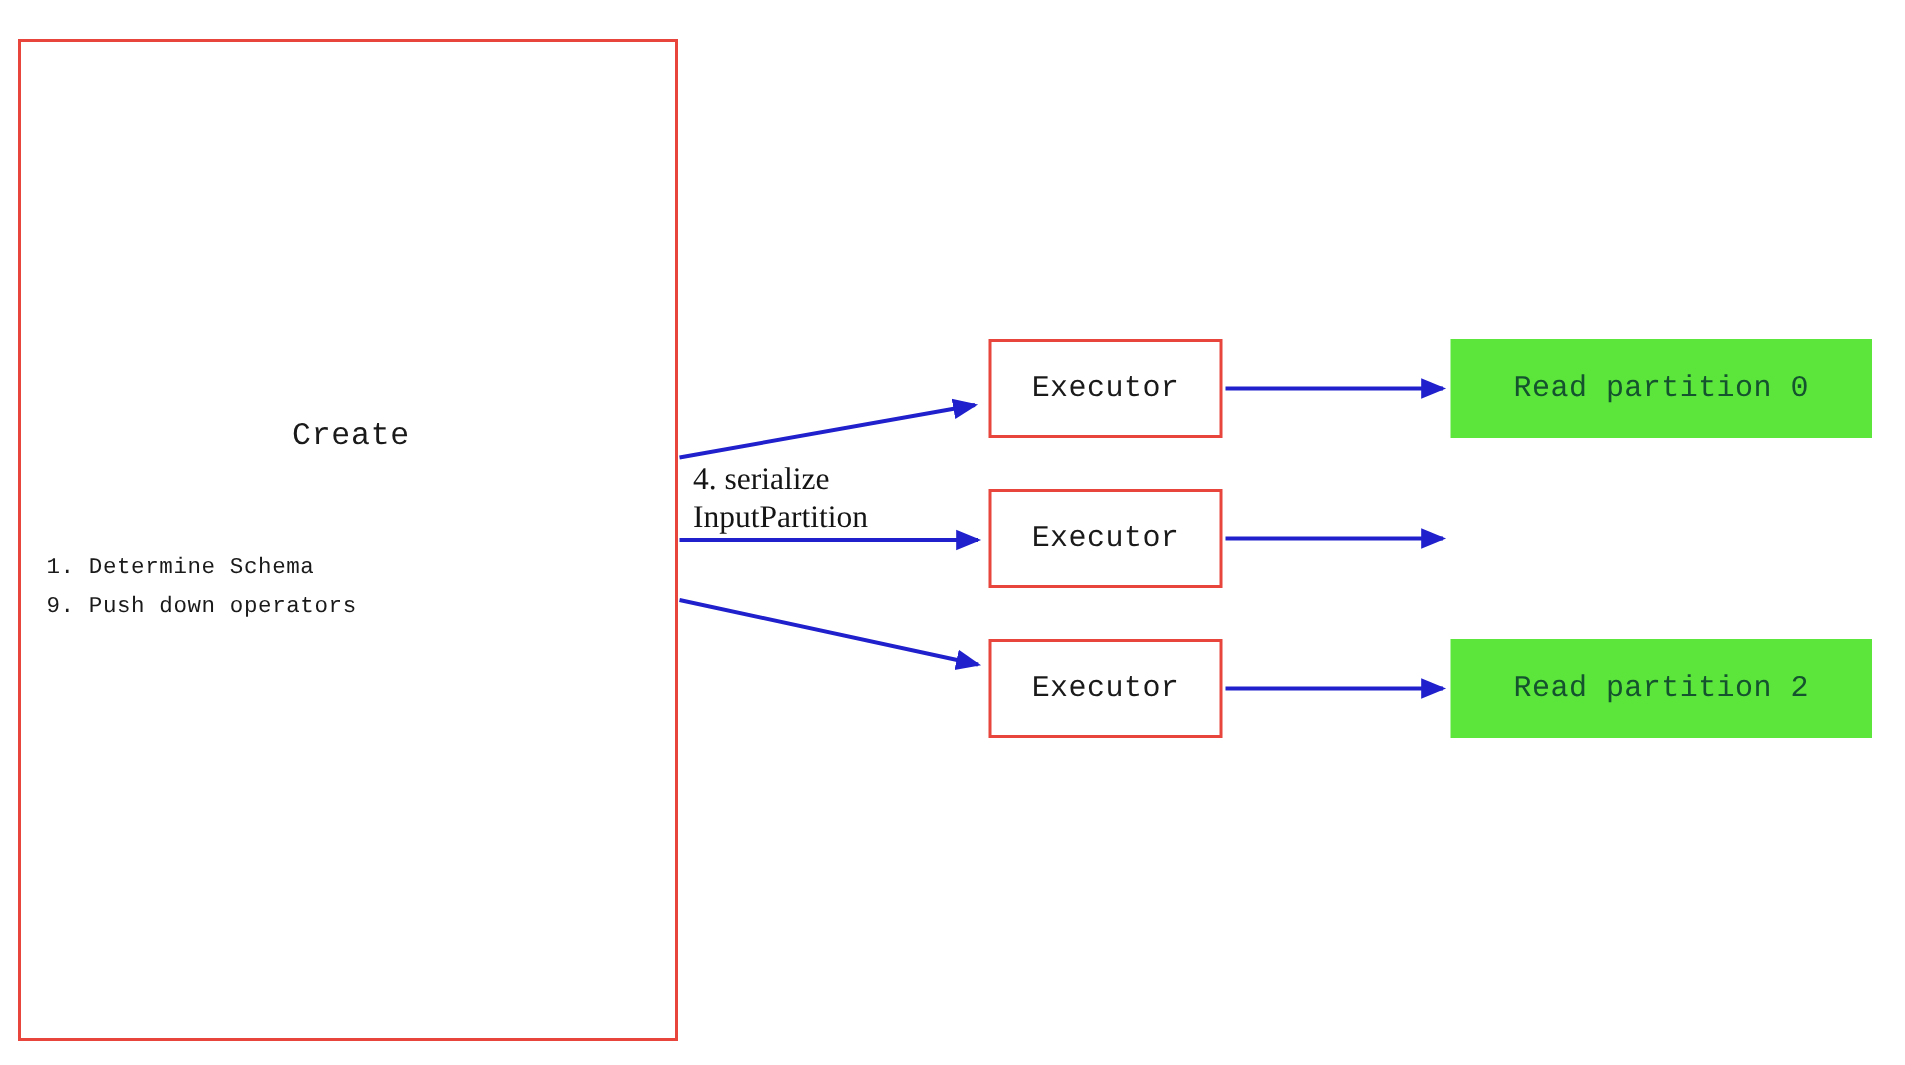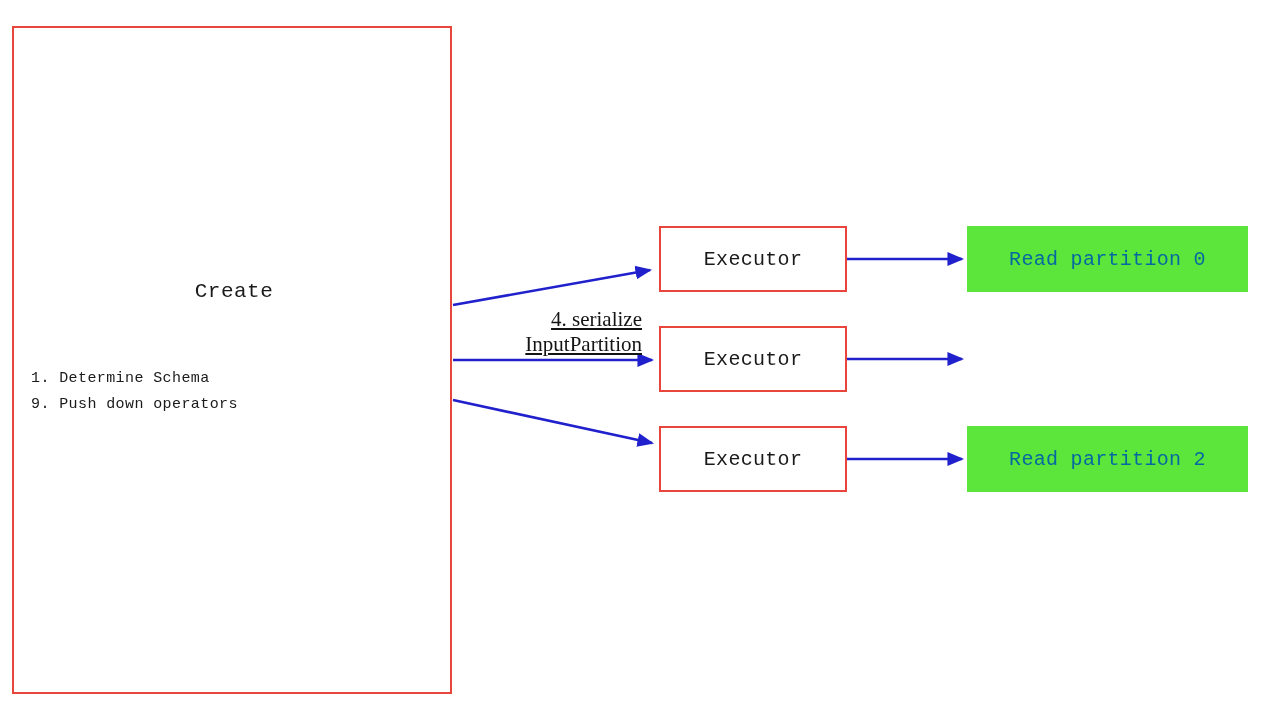--- a/index.html
+++ b/index.html
@@ -62,7 +62,7 @@
     letter-spacing: 0.4px;
   }
   .exec-box {
-    width: 188px;
+    width: 156px;
     height: 66px;
     border: 2px solid #e8453c;
     background: #ffffff;

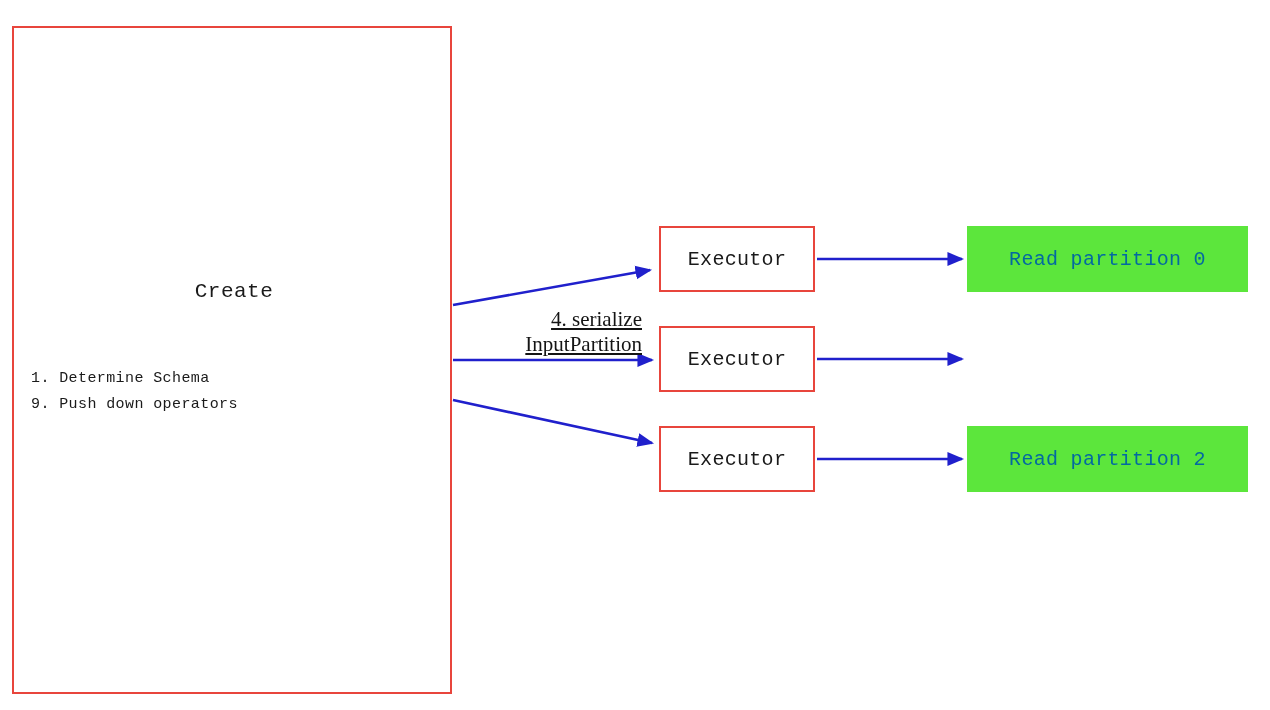--- a/index.html
+++ b/index.html
@@ -81,7 +81,7 @@
     border: none;
     font-family: "Liberation Mono", "DejaVu Sans Mono", monospace;
     font-size: 20px;
-    color: #0369a1;
+    color: #14532d;
     letter-spacing: 0.3px;
   }
   .read-1 { left: 967px; top: 226px; }

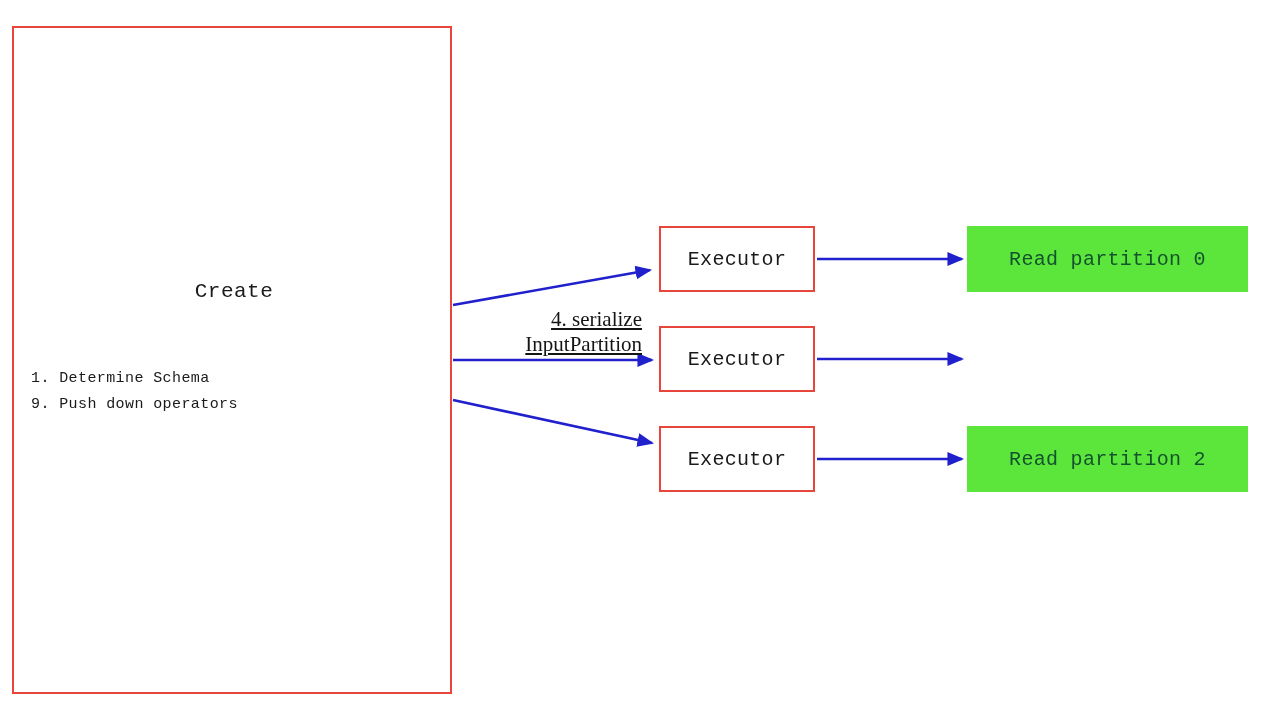--- a/index.html
+++ b/index.html
@@ -89,13 +89,12 @@
   .read-3 { left: 967px; top: 426px; }
   .arrow-label {
     position: absolute;
-    text-align: right;
+    text-align: left;
     font-family: "Liberation Serif", "DejaVu Serif", serif;
     font-size: 21px;
     line-height: 25px;
     color: #141414;
     white-space: pre-line;
-    text-decoration: underline;
   }
   .label-serialize {
     left: 462px;

